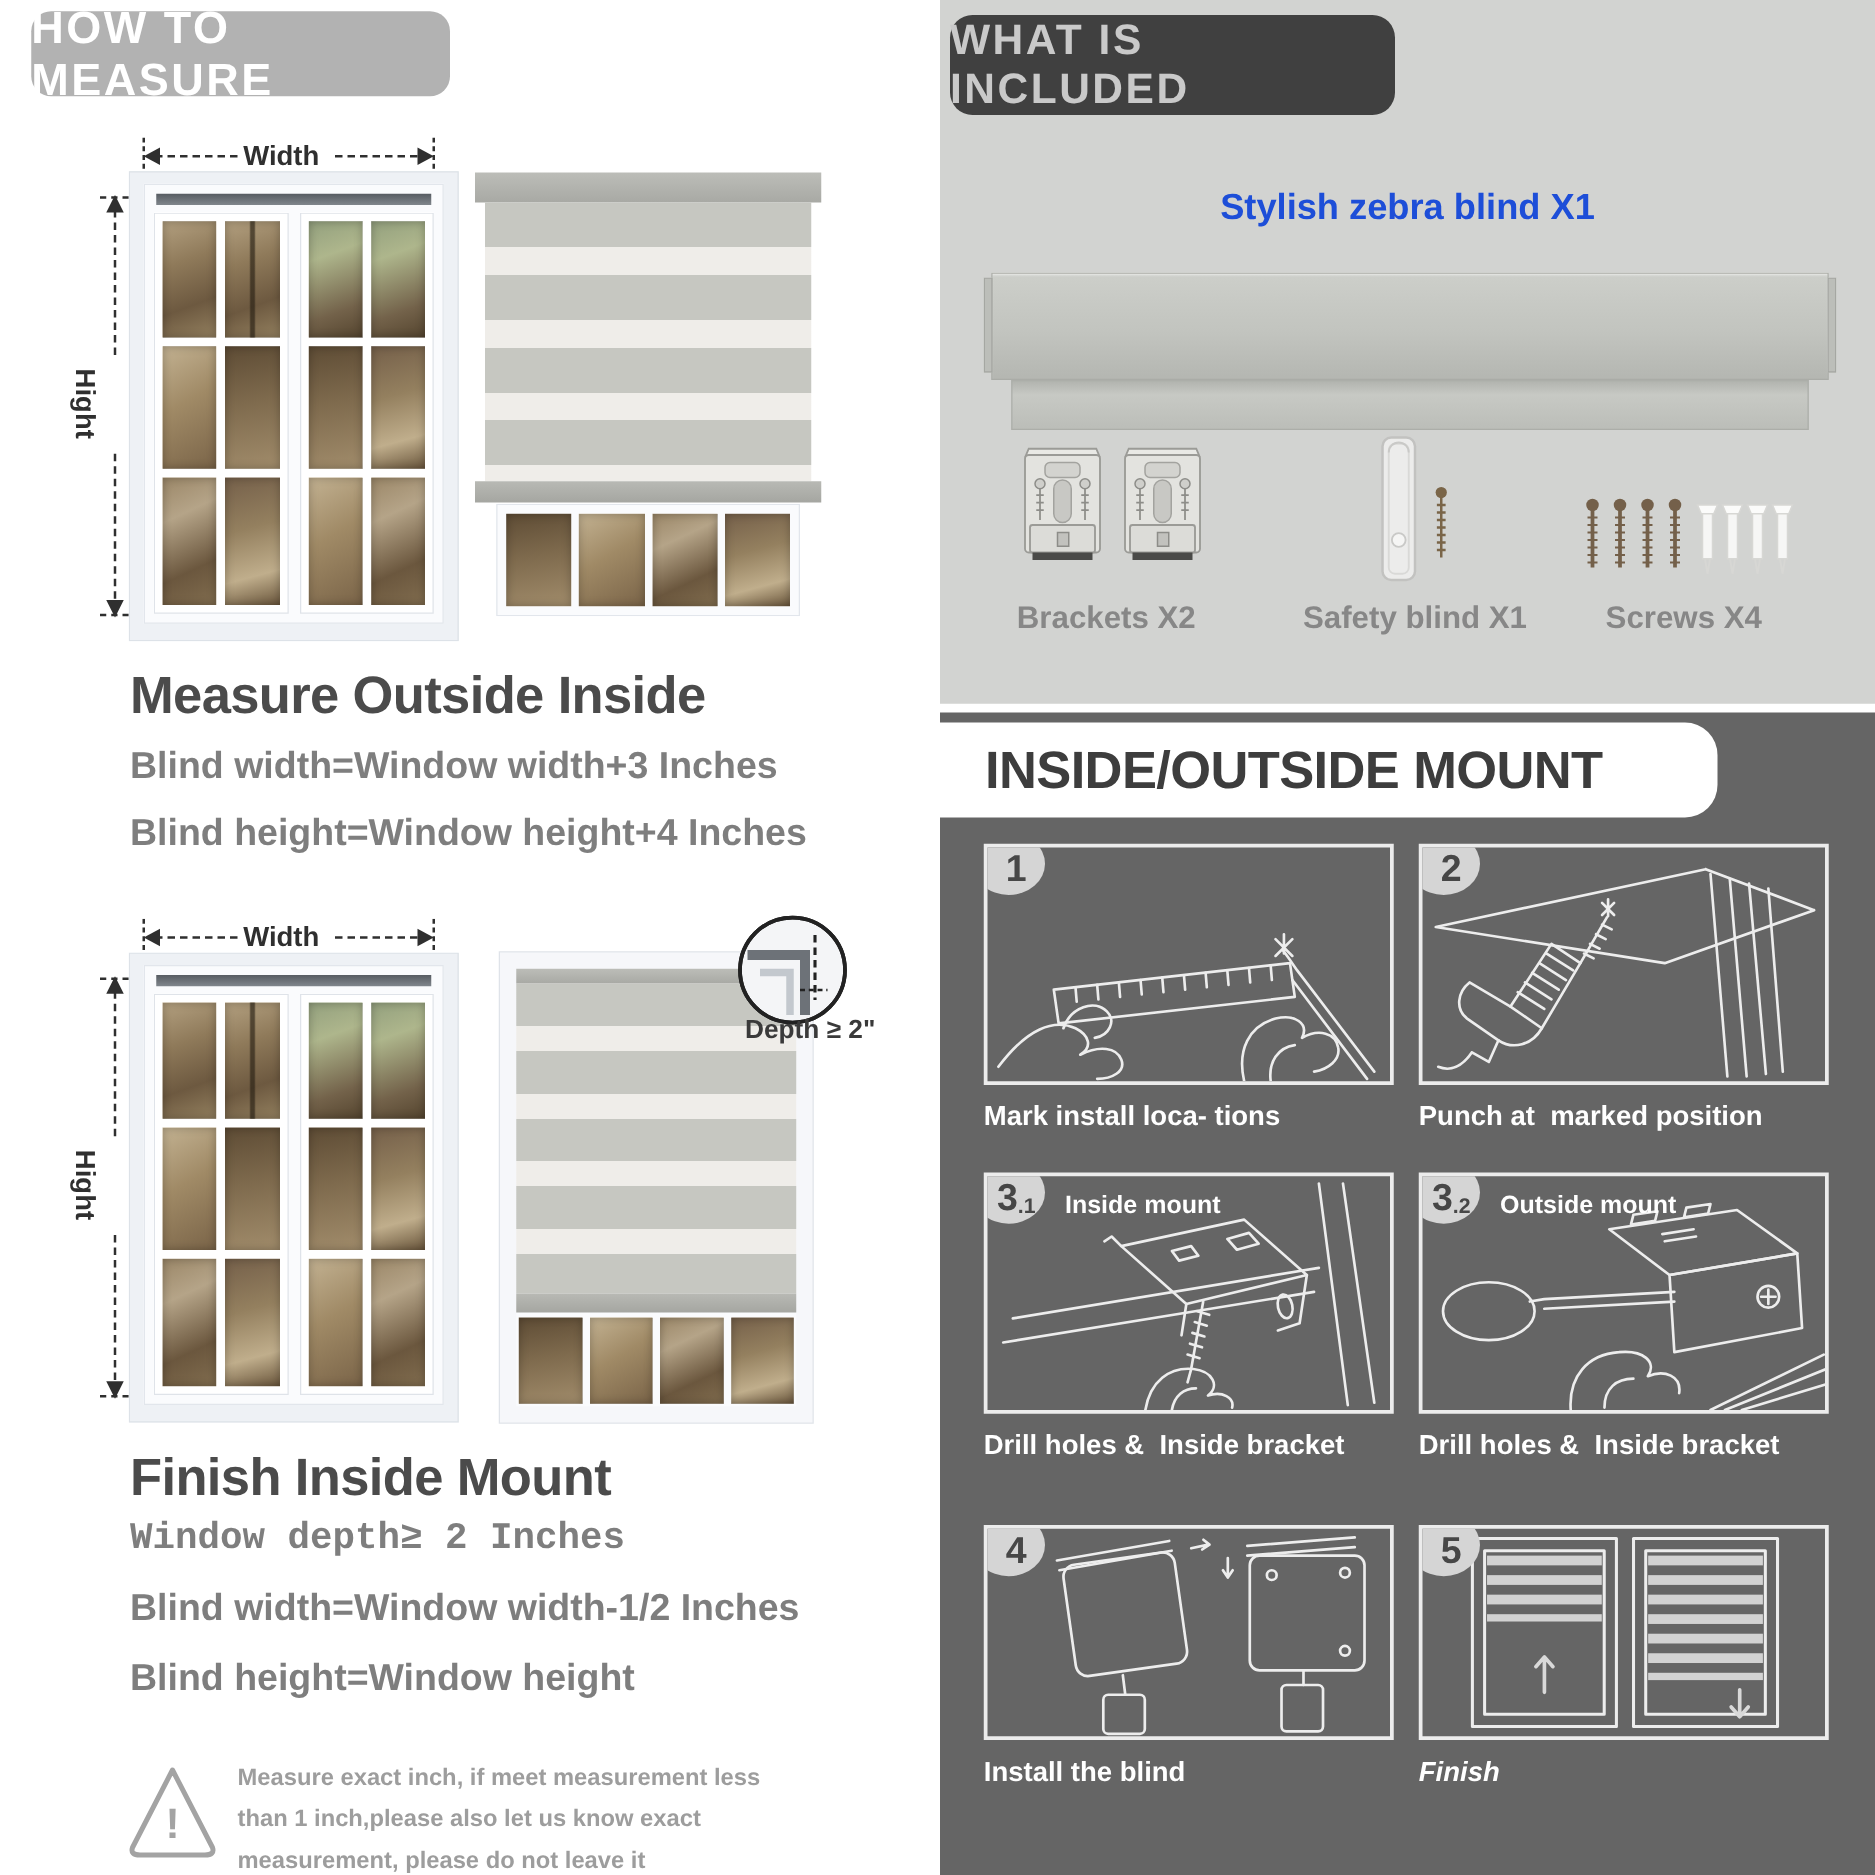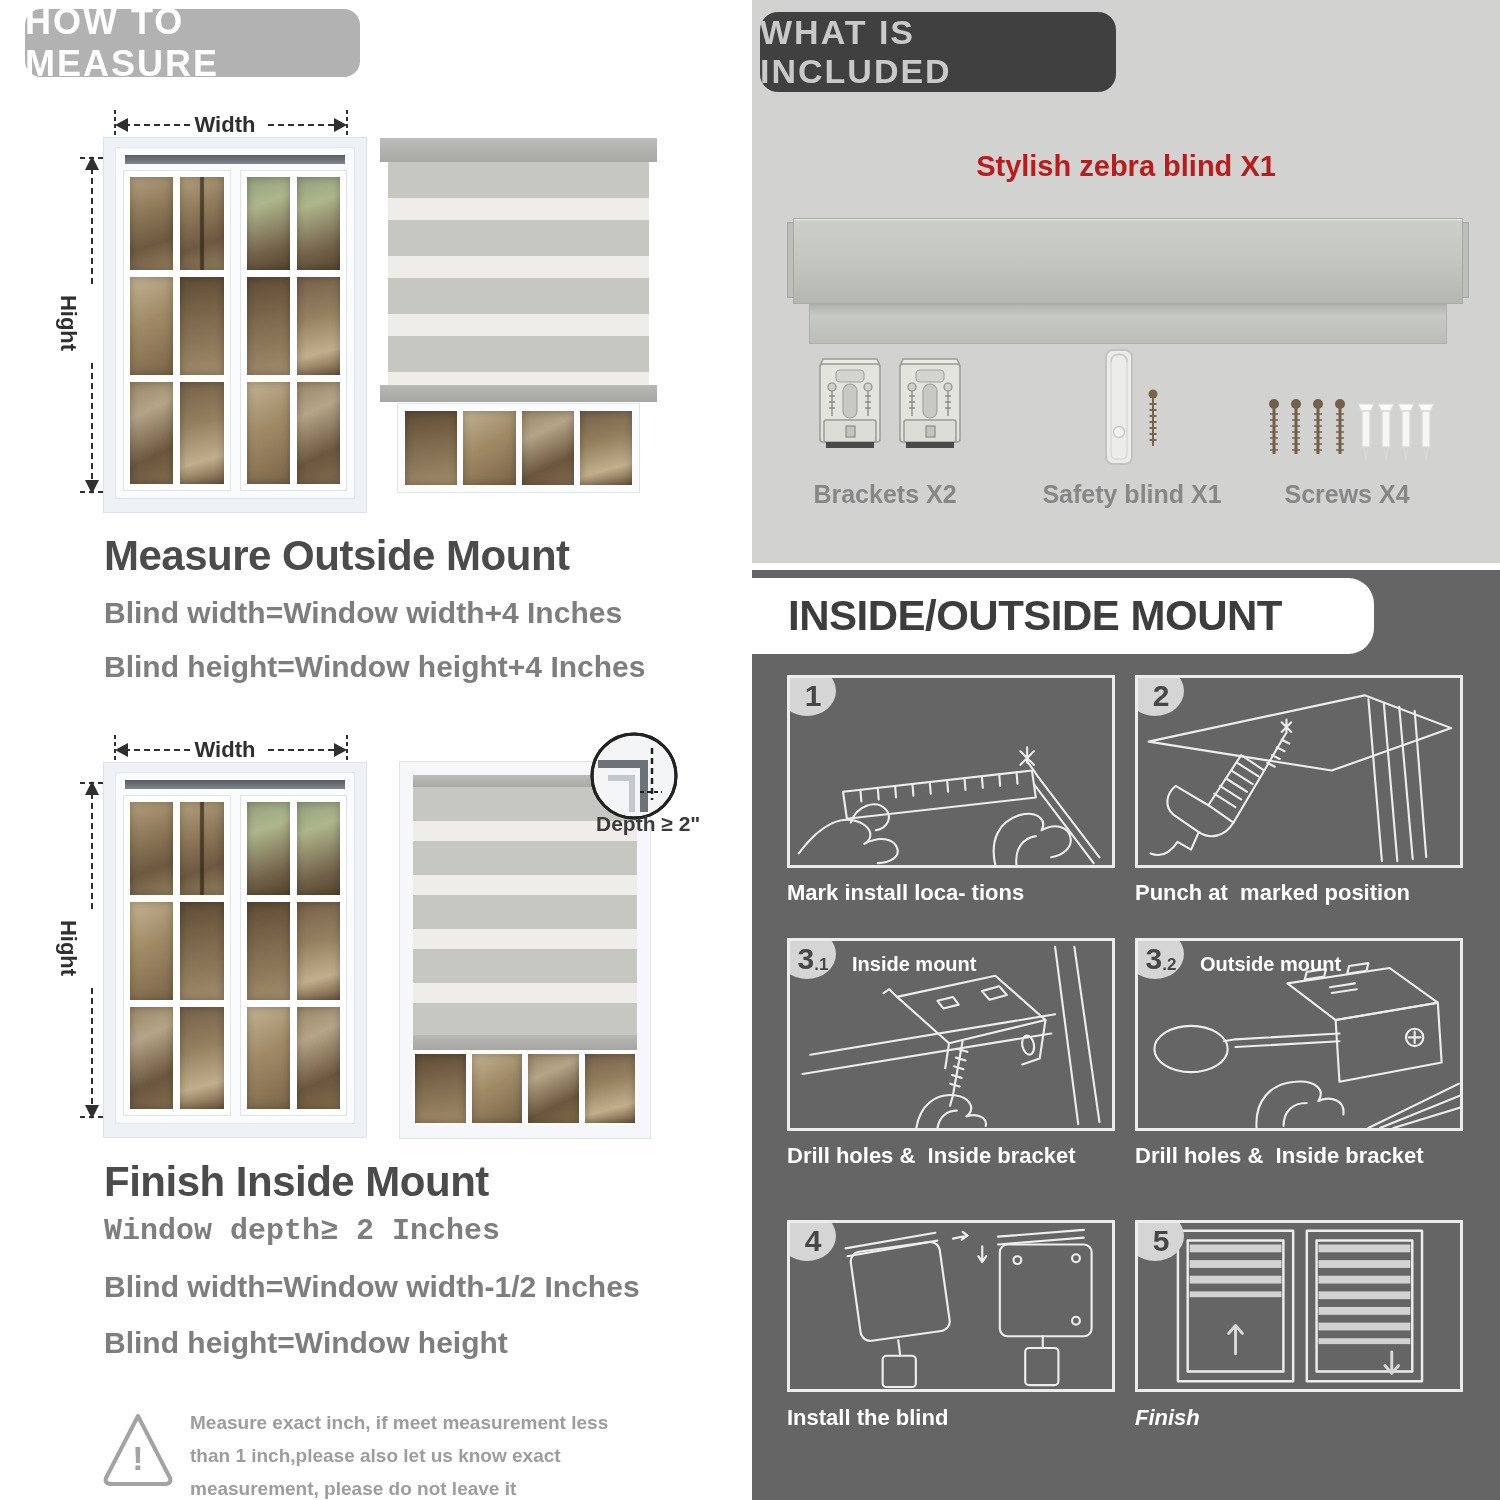--- a/index.html
+++ b/index.html
@@ -60,7 +60,7 @@
   .wii-badge{left:8px;top:12px;width:356px;height:80px;background:#404040;border-radius:18px;
              display:flex;align-items:center;justify-content:center;color:#c9c9c9;
              font-size:34px;font-weight:700;letter-spacing:2px;}
-  .stylish-label{left:0;top:150px;width:748px;text-align:center;color:#b91c1c;
+  .stylish-label{left:0;top:150px;width:748px;text-align:center;color:#1d4ed8;
                  font-size:29px;font-weight:700;}
   .rail-main{left:41px;top:218px;width:670px;height:86px;
              background:linear-gradient(180deg,#cdcfca 0%,#c2c4bf 55%,#b4b6b1 100%);

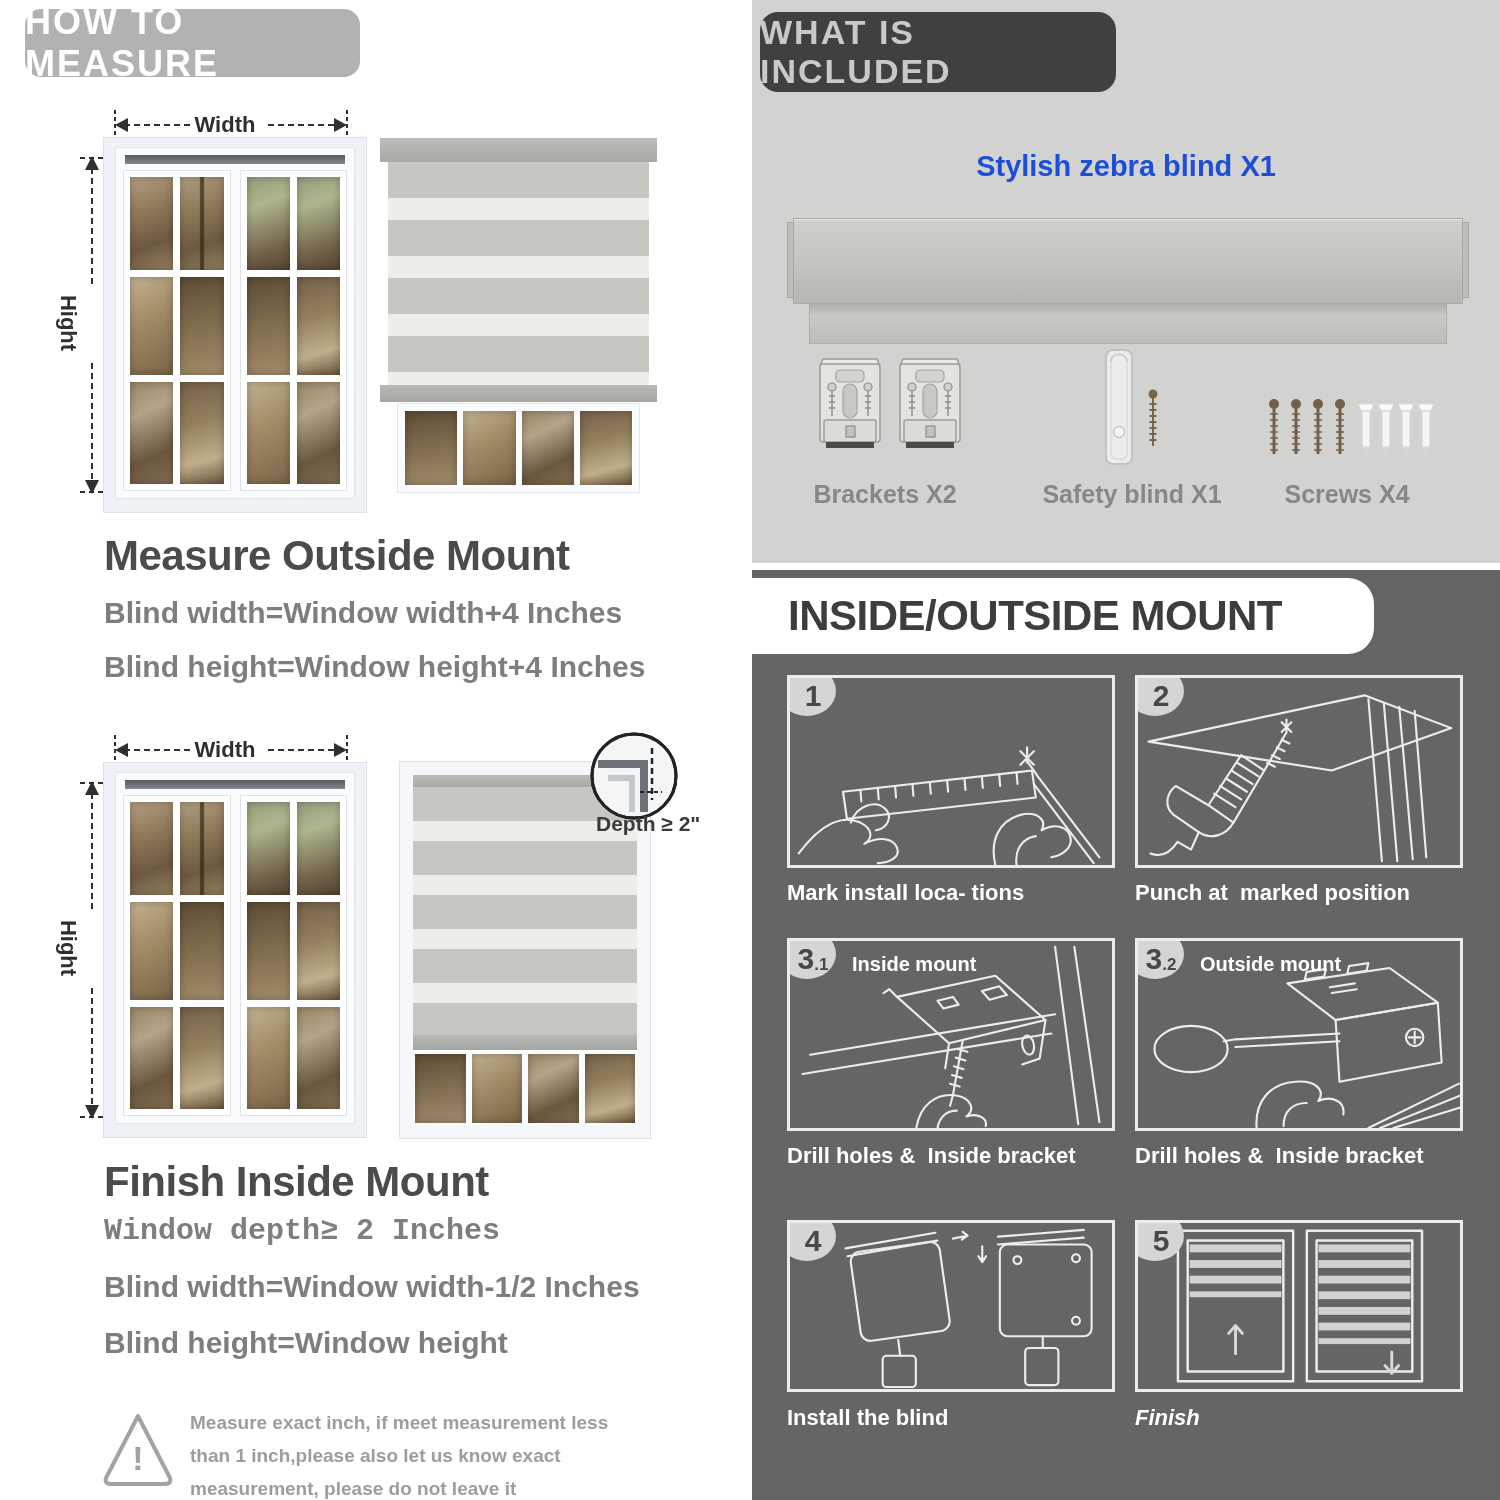--- a/index.html
+++ b/index.html
@@ -163,7 +163,7 @@
     </div>
   </div>
 
-  <div class="abs mi-heading" style="left:104px;top:532px;">Measure Outside Mount</div>
+  <div class="abs mi-heading" style="left:104px;top:532px;">Measure Outside Inside</div>
   <div class="abs mi-line" style="left:104px;top:596px;">Blind width=Window width+4 Inches</div>
   <div class="abs mi-line" style="left:104px;top:650px;">Blind height=Window height+4 Inches</div>
 

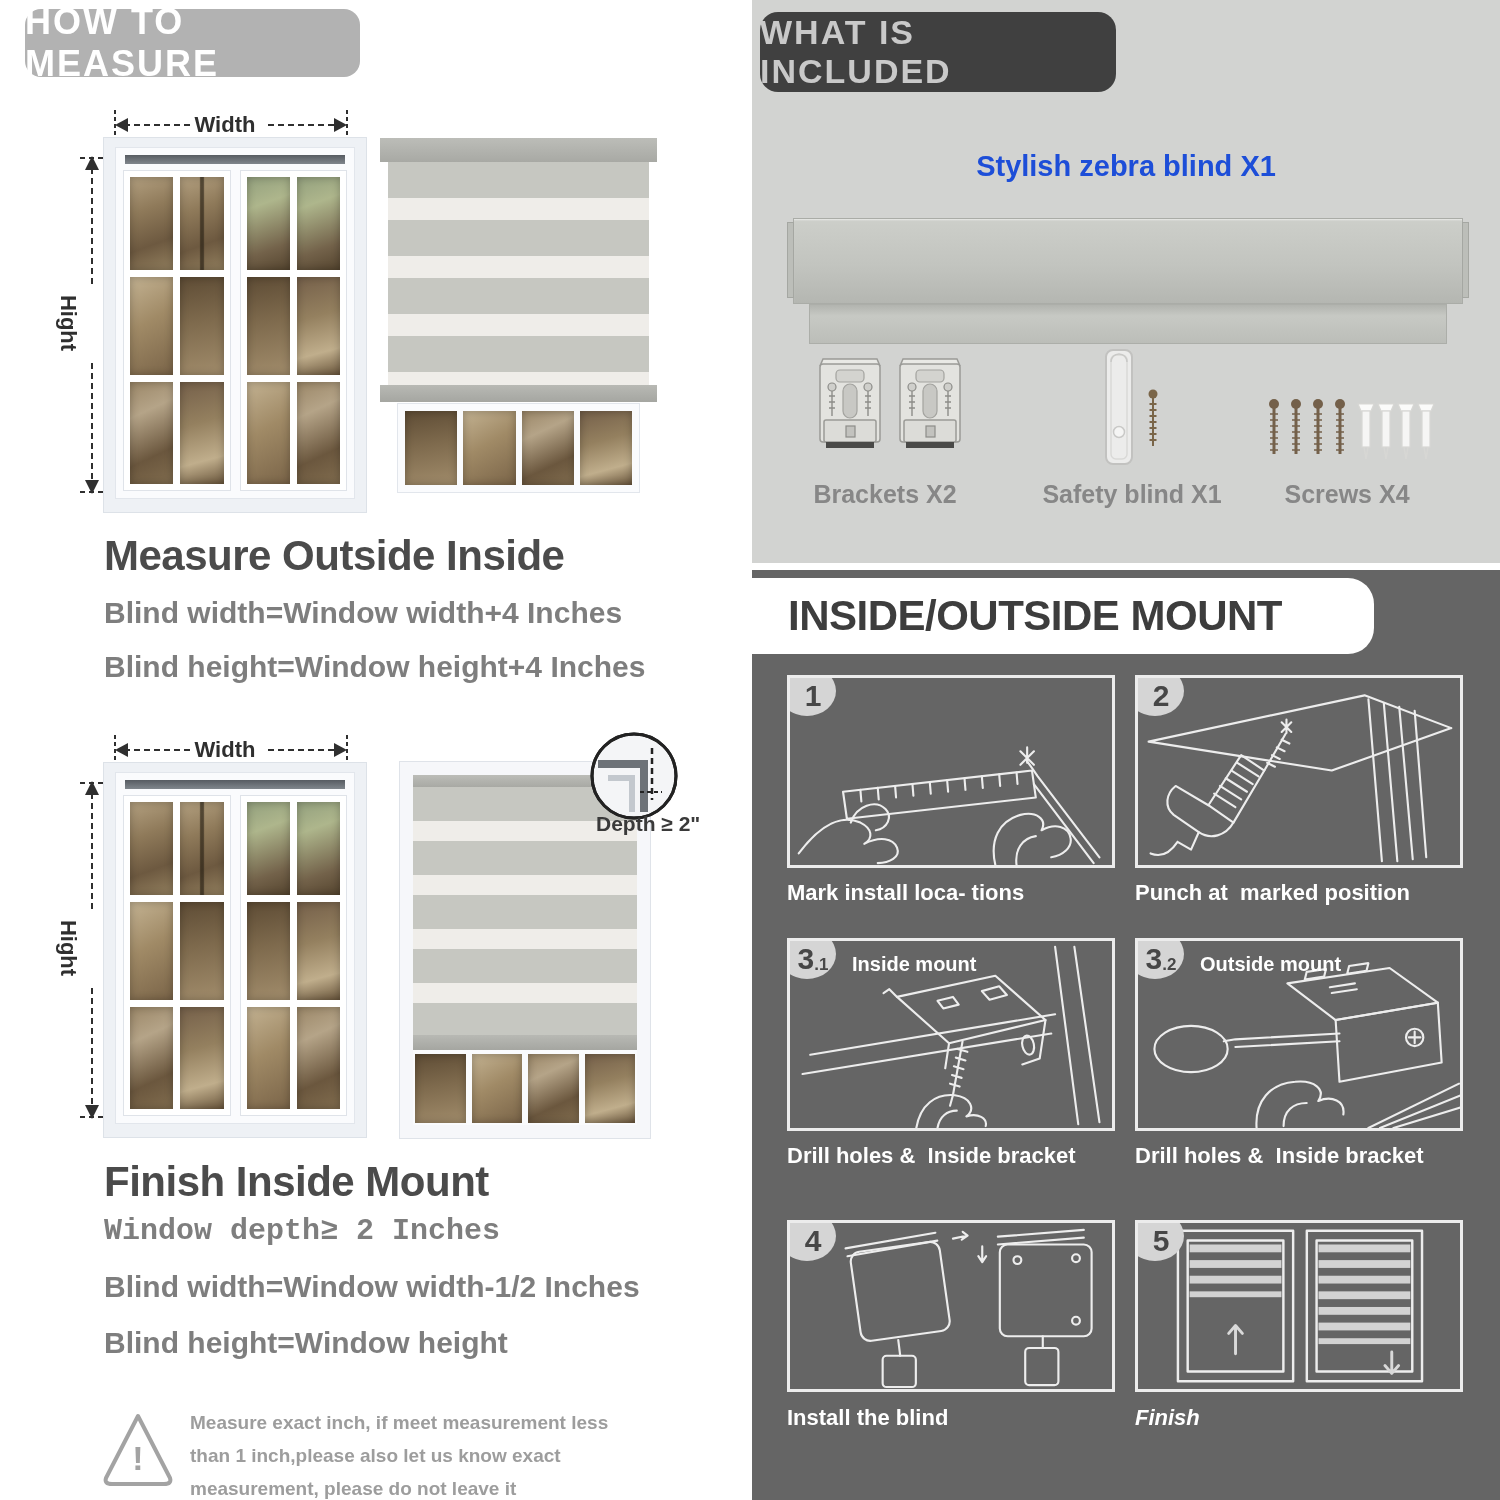--- a/index.html
+++ b/index.html
@@ -164,7 +164,7 @@
   </div>
 
   <div class="abs mi-heading" style="left:104px;top:532px;">Measure Outside Inside</div>
-  <div class="abs mi-line" style="left:104px;top:596px;">Blind width=Window width+4 Inches</div>
+  <div class="abs mi-line" style="left:104px;top:596px;">Blind width=Window width+3 Inches</div>
   <div class="abs mi-line" style="left:104px;top:650px;">Blind height=Window height+4 Inches</div>
 
   <div class="abs h-arrow" style="left:112px;top:735px;width:238px;">

